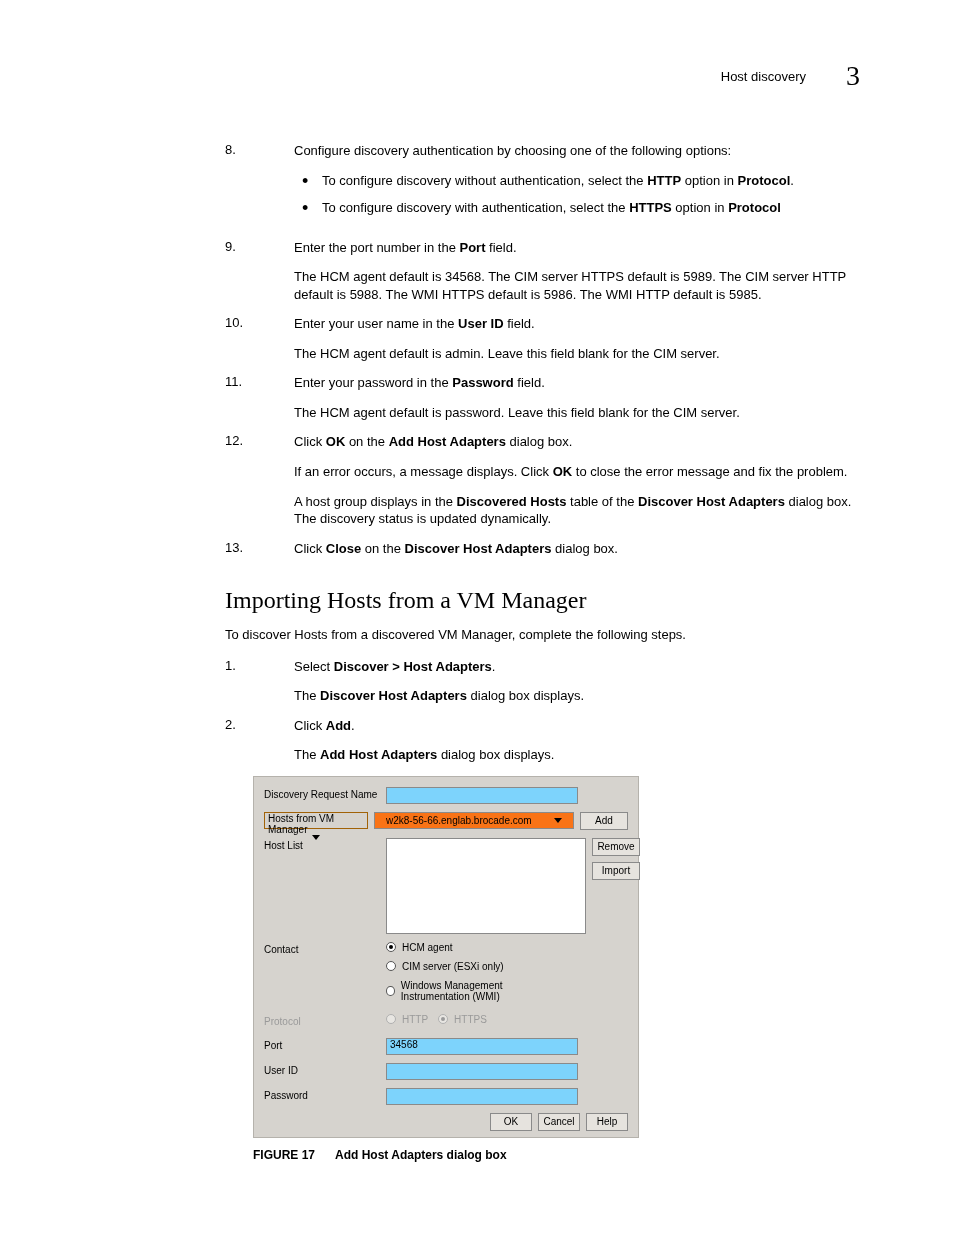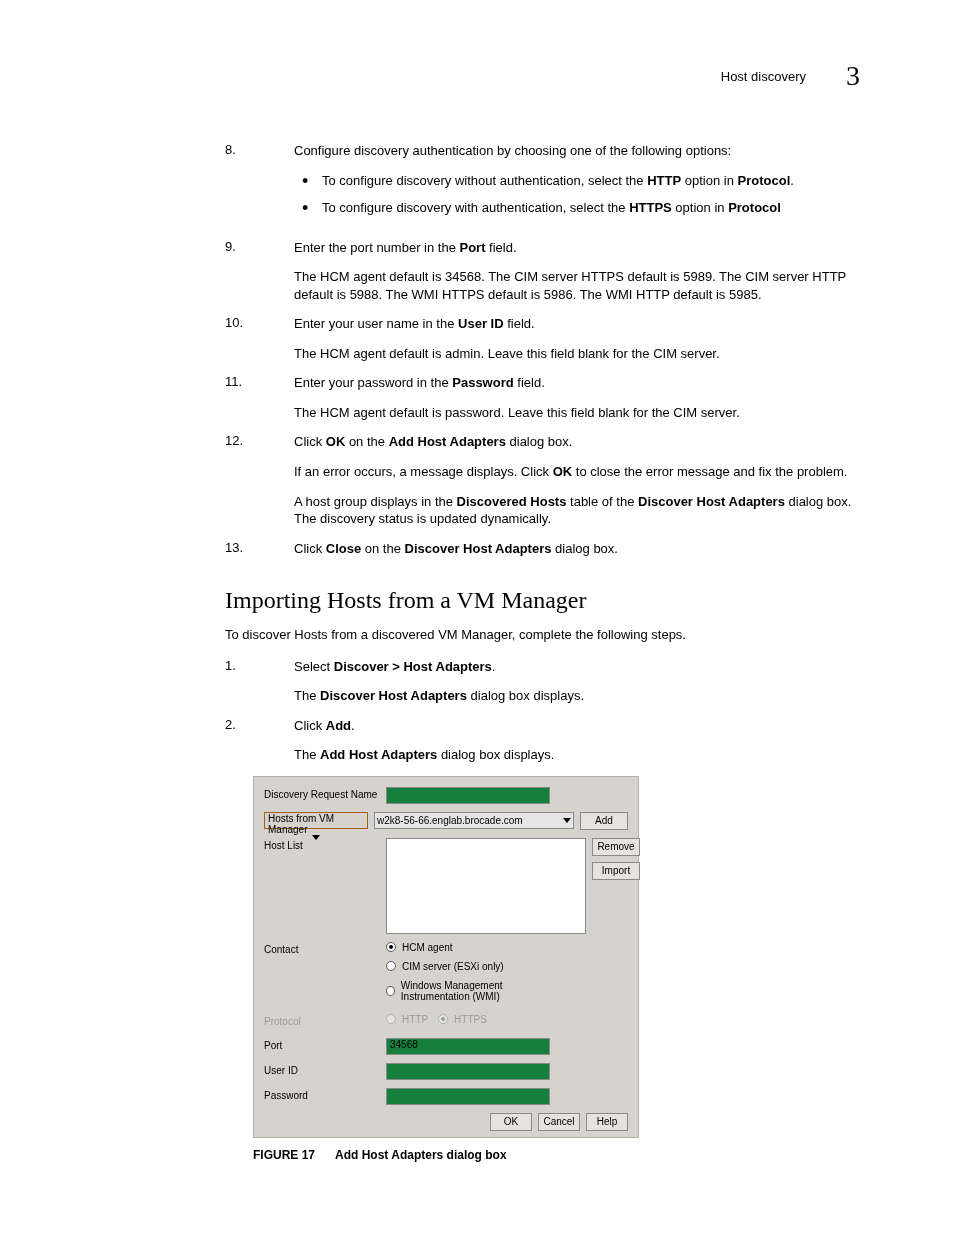--- a/index.html
+++ b/index.html
@@ -99,10 +99,10 @@
   .dlg-select {
     width: 200px;
     height: 17px;
-    background: #e5e5e5;
+    background: #f97316;
     border: 1px solid #8a8a8a;
     font-size: 10px;
-    padding: 0 2px;
+    padding: 0 11px;
     display: flex;
     align-items: center;
     justify-content: space-between;

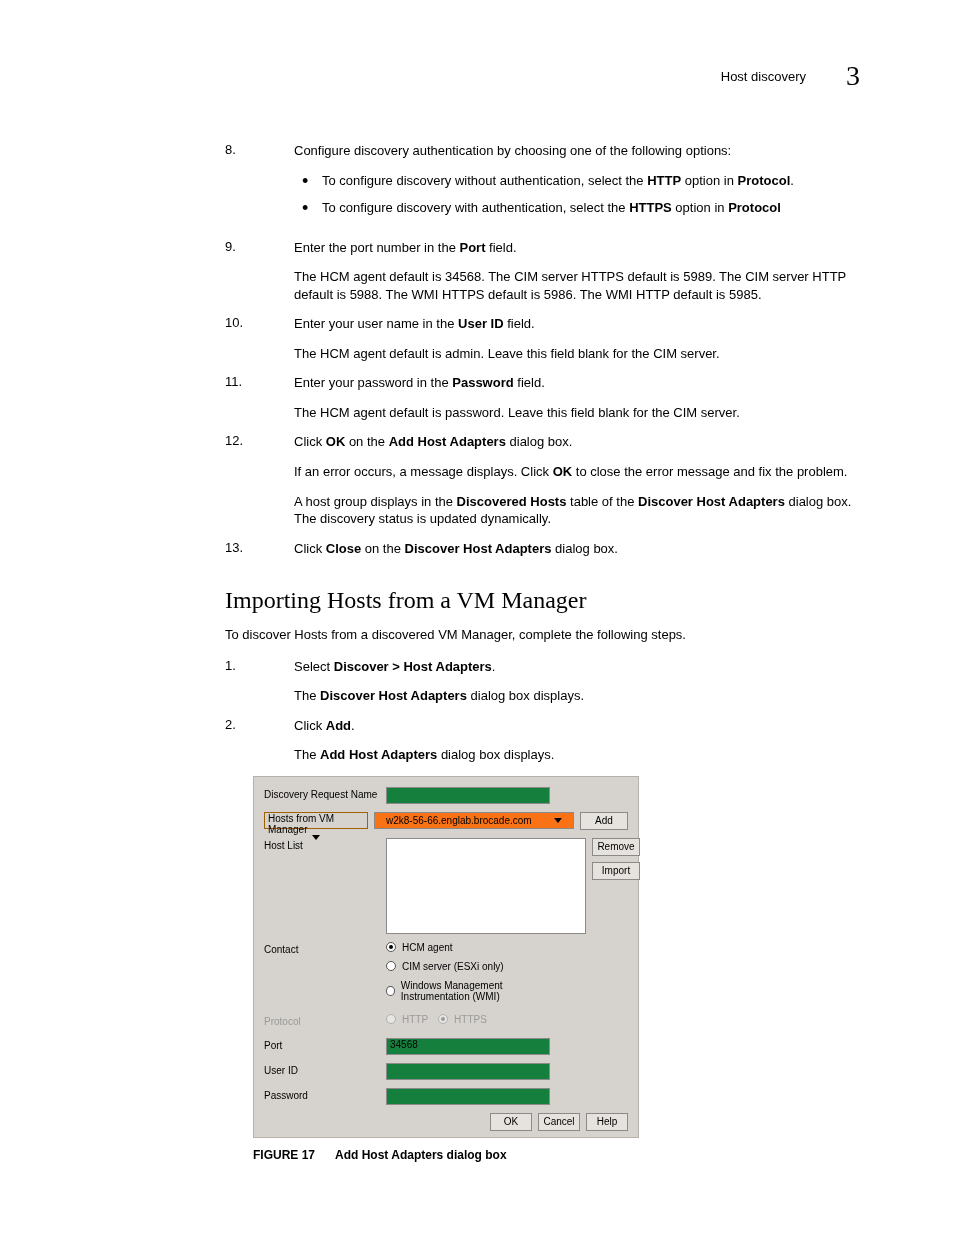--- a/index.html
+++ b/index.html
@@ -89,9 +89,9 @@
   .dlg-label.disabled { color: #9a9a9a; }
   .dlg-field { flex: 1; display: flex; flex-direction: column; gap: 4px; }
   .dlg-input {
-    width: 164px;
+    width: 192px;
     height: 17px;
-    background: #15803d;
+    background: #7dd3fc;
     border: 1px solid #8a8a8a;
     font-size: 10px;
     padding: 0 3px;

